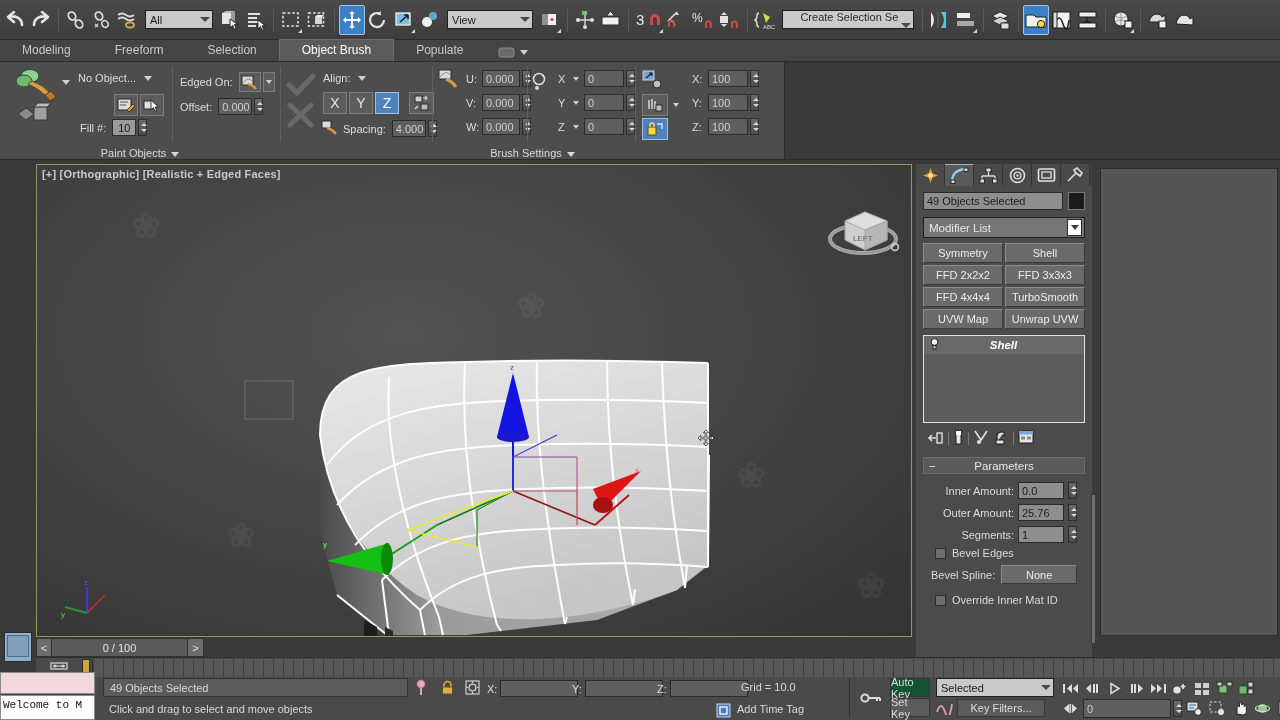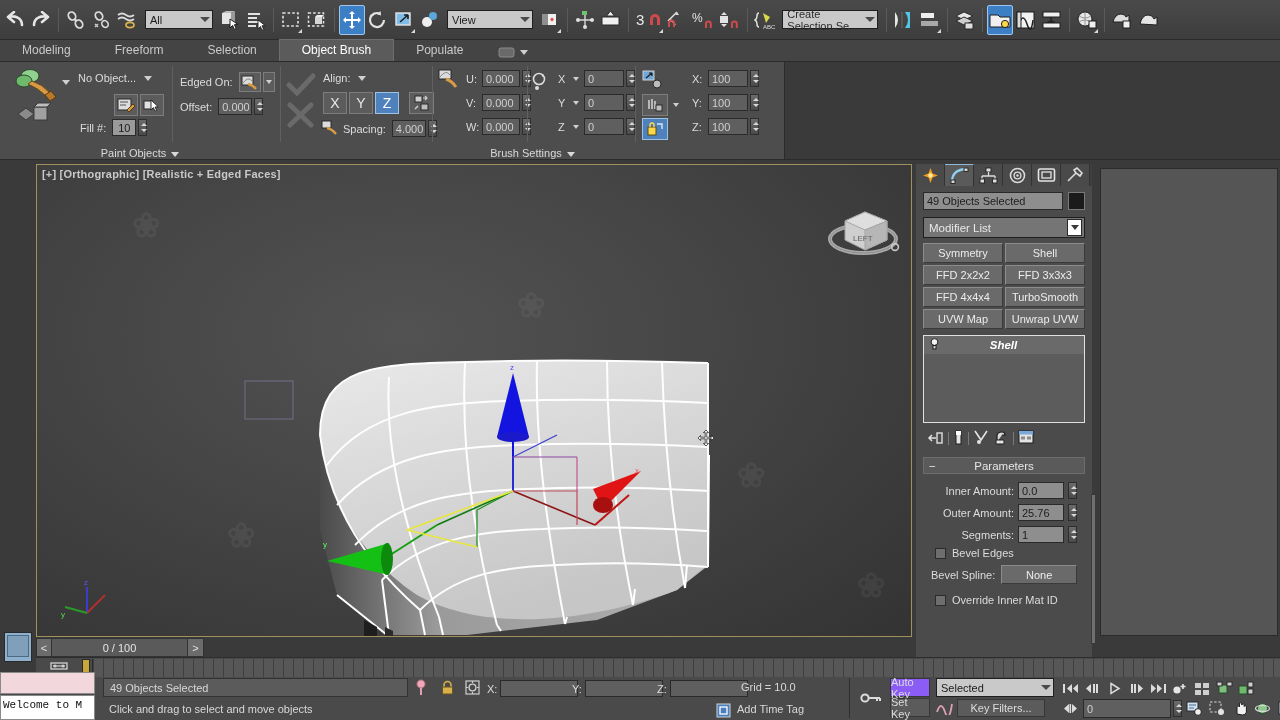--- a/index.html
+++ b/index.html
@@ -242,7 +242,7 @@
           <text x="9" y="19" font-size="6" fill="#dcdcdc" font-family="Liberation Sans, sans-serif">ABC</text>
         </svg>
     </div>
-    <div class="combo" style="width:96px; margin:0 4px;">
+    <div class="combo" style="width:132px; margin:0 4px;flex-direction:column;">
       <span style="color:#2b2b2b">Create Selection Se</span>
       <span class="arw"></span>
     </div>

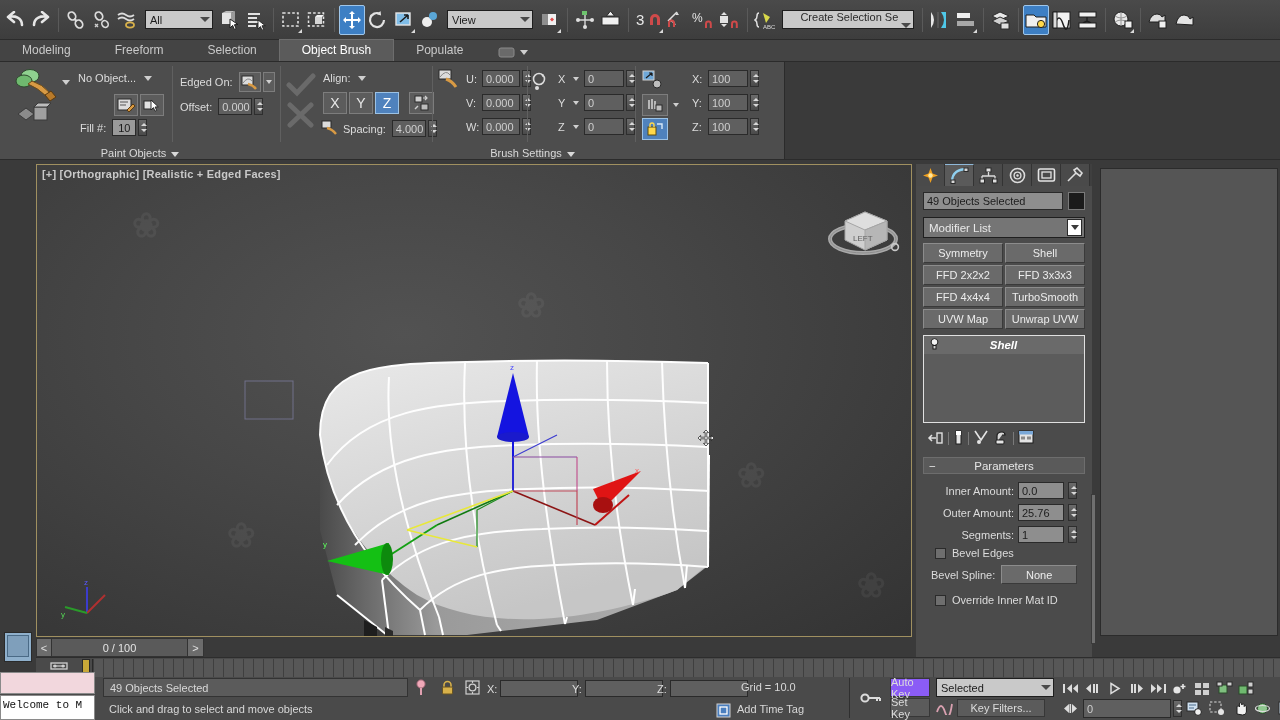--- a/index.html
+++ b/index.html
@@ -906,7 +906,7 @@
         </svg>
     </div>
 
-    <div style="position:absolute;left:890px;top:1px;width:40px;height:19px;background:#8b5cf6;border:1px solid #373737;display:flex;align-items:center;justify-content:center;color:#dcdcdc;font-size:11px;">Auto Key</div>
+    <div style="position:absolute;left:890px;top:1px;width:40px;height:19px;background:#14532d;border:1px solid #373737;display:flex;align-items:center;justify-content:center;color:#dcdcdc;font-size:11px;">Auto Key</div>
     <div style="position:absolute;left:890px;top:21px;width:40px;height:19px;background:#5b5b5b;border:1px solid #373737;display:flex;align-items:center;justify-content:center;color:#dcdcdc;font-size:11px;">Set Key</div>
 
     <div class="combo" style="position:absolute;left:936px;top:1px;width:118px;height:19px;">

